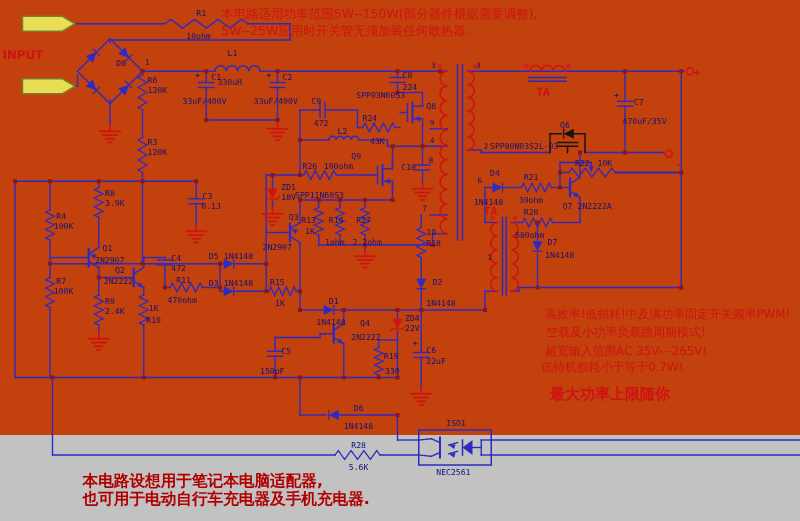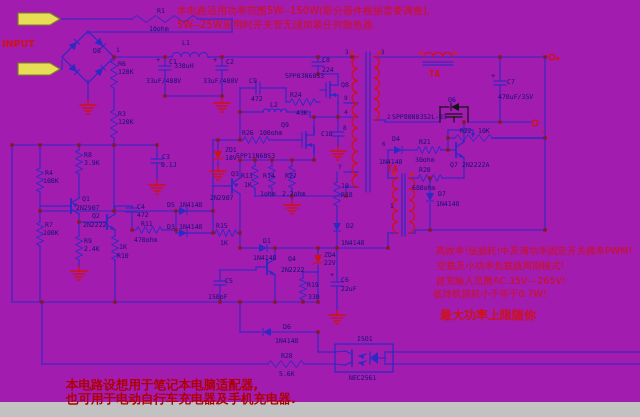--- a/index.html
+++ b/index.html
@@ -5,7 +5,7 @@
   html,body{margin:0;padding:0;}
   body{width:640px;height:417px;overflow:hidden;background:#c2c2c2;
        font-family:"DejaVu Sans",sans-serif;}
-  #stage{position:relative;width:640px;height:402px;background:#a21caf;}
+  #stage{position:relative;width:640px;height:348px;background:#c2410c;}
   svg text{font-family:"DejaVu Sans Mono","DejaVu Sans",monospace;}
   svg text.cjk{font-family:"DejaVu Sans",sans-serif;}
 </style>

